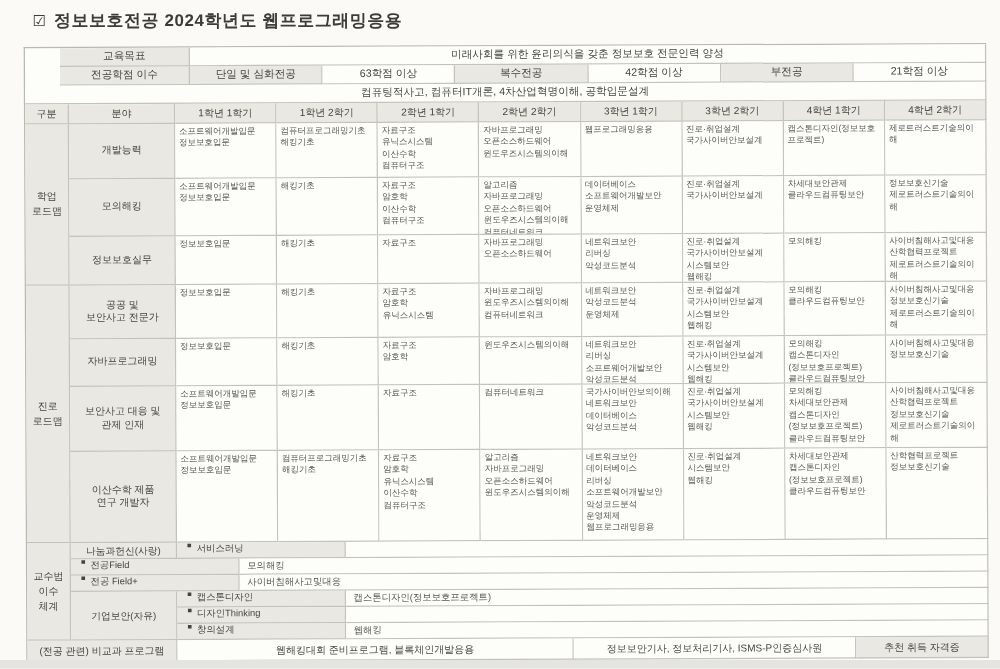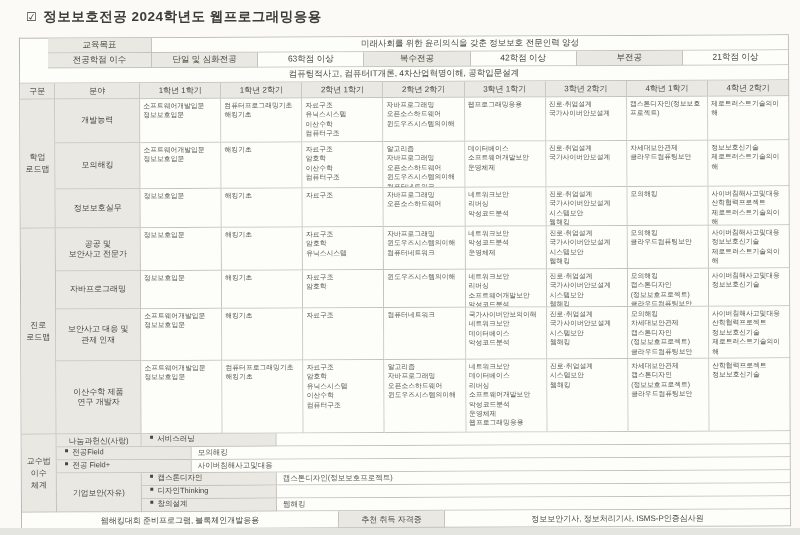--- a/index.html
+++ b/index.html
@@ -348,6 +348,7 @@
   </div>
 
   <div class="row foot-row">
+    <div class="c lbl foot-label">(전공 관련) 비교과 프로그램</div>
     <div class="c val foot-val">웹해킹대회 준비프로그램, 블록체인개발응용</div>
     <div class="c lbl cert-label">추천 취득 자격증</div>
     <div class="c val cert-val">정보보안기사, 정보처리기사, ISMS-P인증심사원</div>

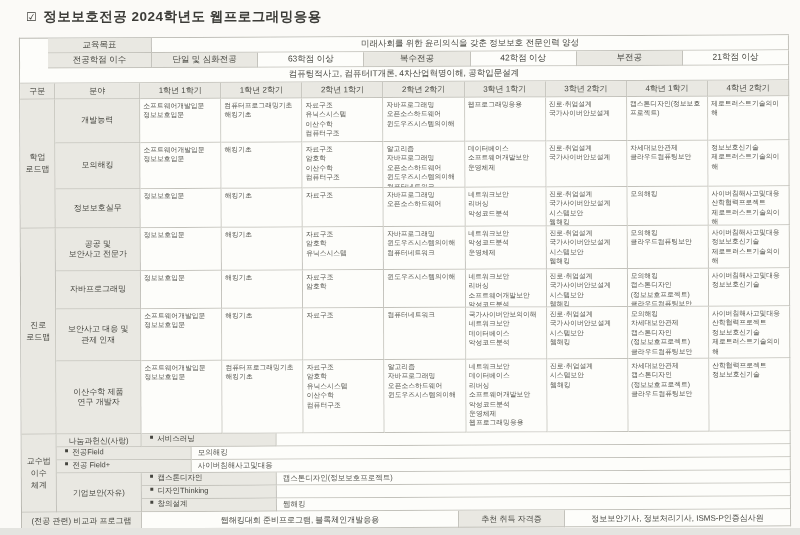--- a/index.html
+++ b/index.html
@@ -350,8 +350,8 @@
   <div class="row foot-row">
     <div class="c lbl foot-label">(전공 관련) 비교과 프로그램</div>
     <div class="c val foot-val">웹해킹대회 준비프로그램, 블록체인개발응용</div>
+    <div class="c val cert-val">정보보안기사, 정보처리기사, ISMS-P인증심사원</div>
     <div class="c lbl cert-label">추천 취득 자격증</div>
-    <div class="c val cert-val">정보보안기사, 정보처리기사, ISMS-P인증심사원</div>
   </div>
 
 </div>

